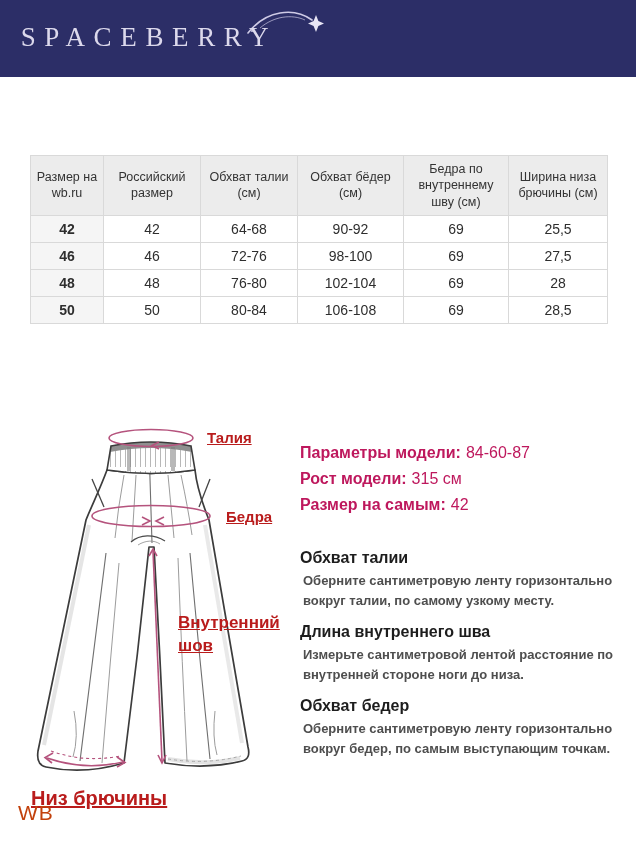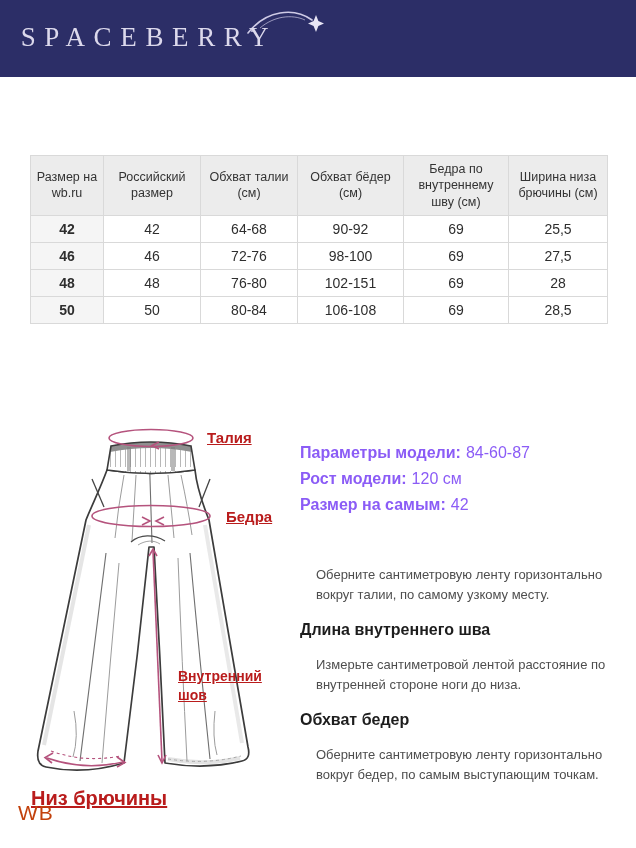--- a/index.html
+++ b/index.html
@@ -110,7 +110,7 @@
         <td class="col-first">48</td>
         <td>48</td>
         <td>76-80</td>
-        <td>102-151</td>
+        <td>102-104</td>
         <td>69</td>
         <td>28</td>
       </tr>

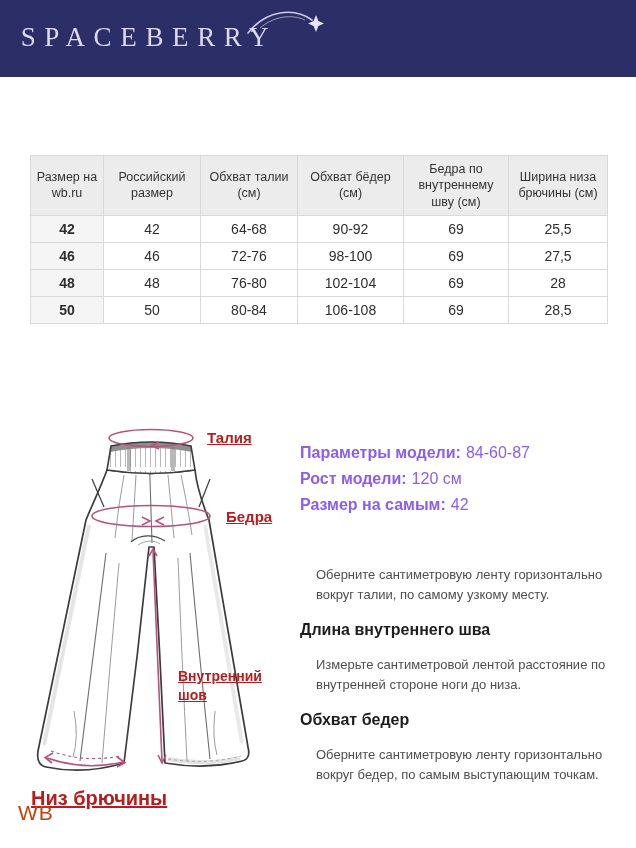--- a/index.html
+++ b/index.html
@@ -42,7 +42,7 @@
   .lbl-hem    { left:31px;  top:787px; font-size:20px; }
 
   
-  .model-info { position:absolute; left:300px; top:444px; font-size:16px; color:#8b5cf6; }
+  .model-info { position:absolute; left:300px; top:444px; font-size:16px; color:#be185d; }
   .mi-line { line-height:17px; margin-bottom:9px; white-space:nowrap; }
   .mi-label { font-weight:700; }
   .mi-value { margin-left:5px; font-weight:400; }

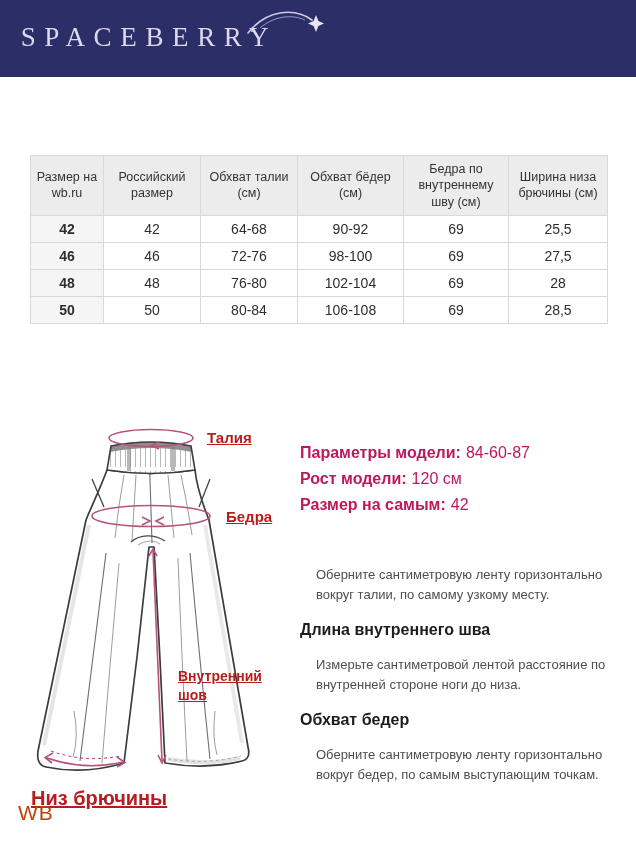--- a/index.html
+++ b/index.html
@@ -198,7 +198,7 @@
     <span class="mi-label">Параметры модели:</span><span class="mi-value">84-60-87</span>
   </div>
   <div class="mi-line">
-    <span class="mi-label">Рост модели:</span><span class="mi-value">120 см</span>
+    <span class="mi-label">Рост модели:</span><span class="mi-value">315 см</span>
   </div>
   <div class="mi-line">
     <span class="mi-label">Размер на самым:</span><span class="mi-value">42</span>

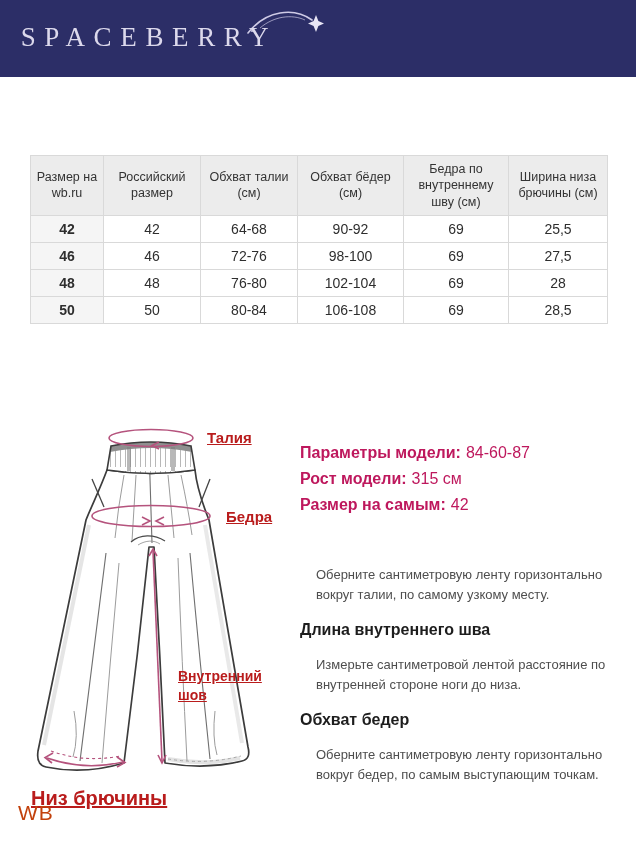--- a/index.html
+++ b/index.html
@@ -207,6 +207,7 @@
 
 <div class="guide">
   <div class="g-section">
+    <div class="g-title">Обхват талии</div>
     <p class="g-body">Оберните сантиметровую ленту горизонтально вокруг талии, по самому узкому месту.</p>
   </div>
   <div class="g-section">

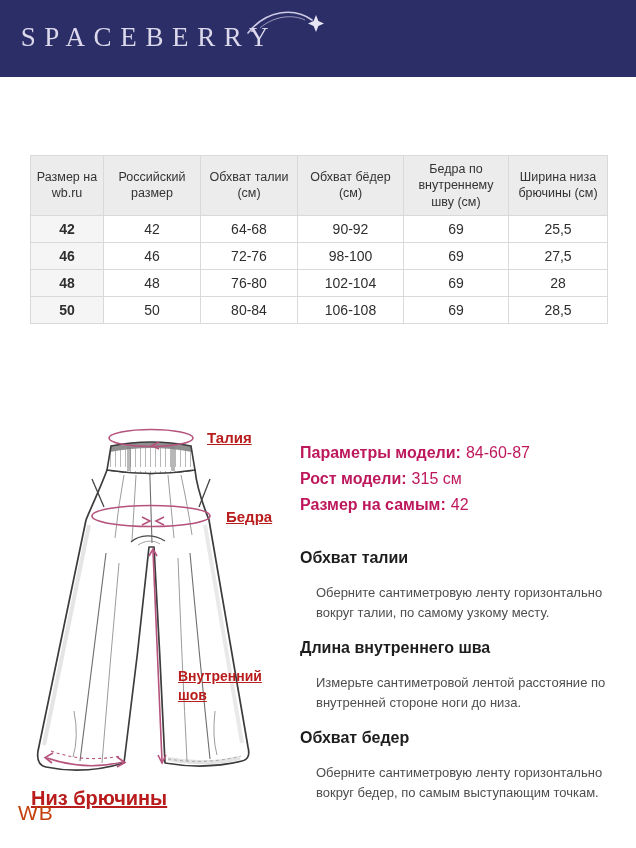--- a/index.html
+++ b/index.html
@@ -50,7 +50,7 @@
   .guide { position:absolute; left:300px; top:549px; width:322px; }
   .g-section { margin-bottom:12px; }
   .g-title { font-size:16px; font-weight:700; color:#1d1d1d; line-height:18px; margin:0 0 4px 0; }
-  .g-body  { font-size:13px; color:#4e4e4e; line-height:20px; margin:16px; }
+  .g-body  { font-size:13px; color:#4e4e4e; line-height:20px; margin:3px;font-weight:bold; }
 
   .wb-watermark {
     position:absolute; left:18px; top:801px; font-size:21px; font-weight:400;

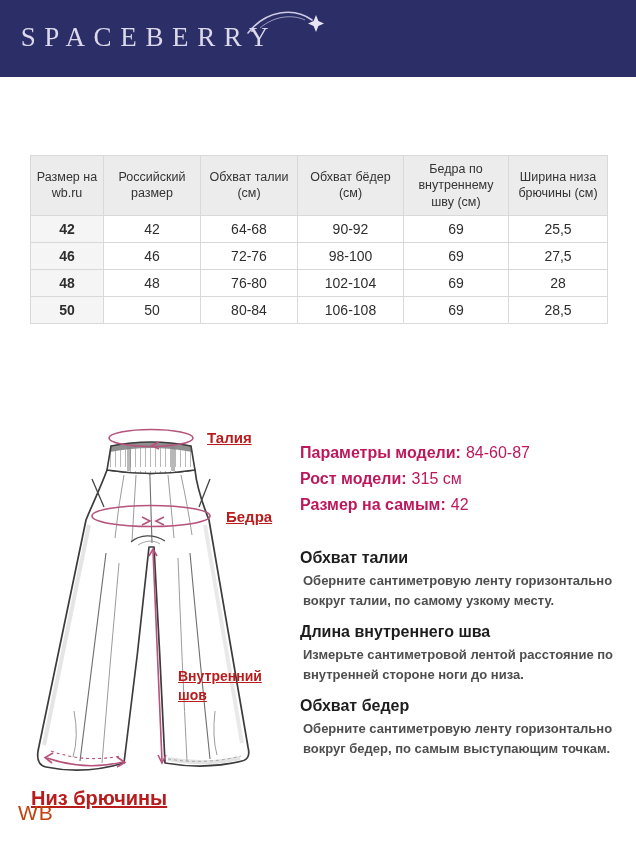--- a/index.html
+++ b/index.html
@@ -38,7 +38,7 @@
   .d-label { position:absolute; font-weight:700; color:#b91c1c;text-decoration:underline; }
   .lbl-waist  { left:207px; top:429px; font-size:15px; }
   .lbl-hips   { left:226px; top:508px; font-size:15px; }
-  .lbl-inseam { left:178px; top:667px; font-size:14px; width:98px; line-height:1.35; }
+  .lbl-inseam { left:178px; top:612px; font-size:17px; width:98px; line-height:1.35; }
   .lbl-hem    { left:31px;  top:787px; font-size:20px; }
 
   

